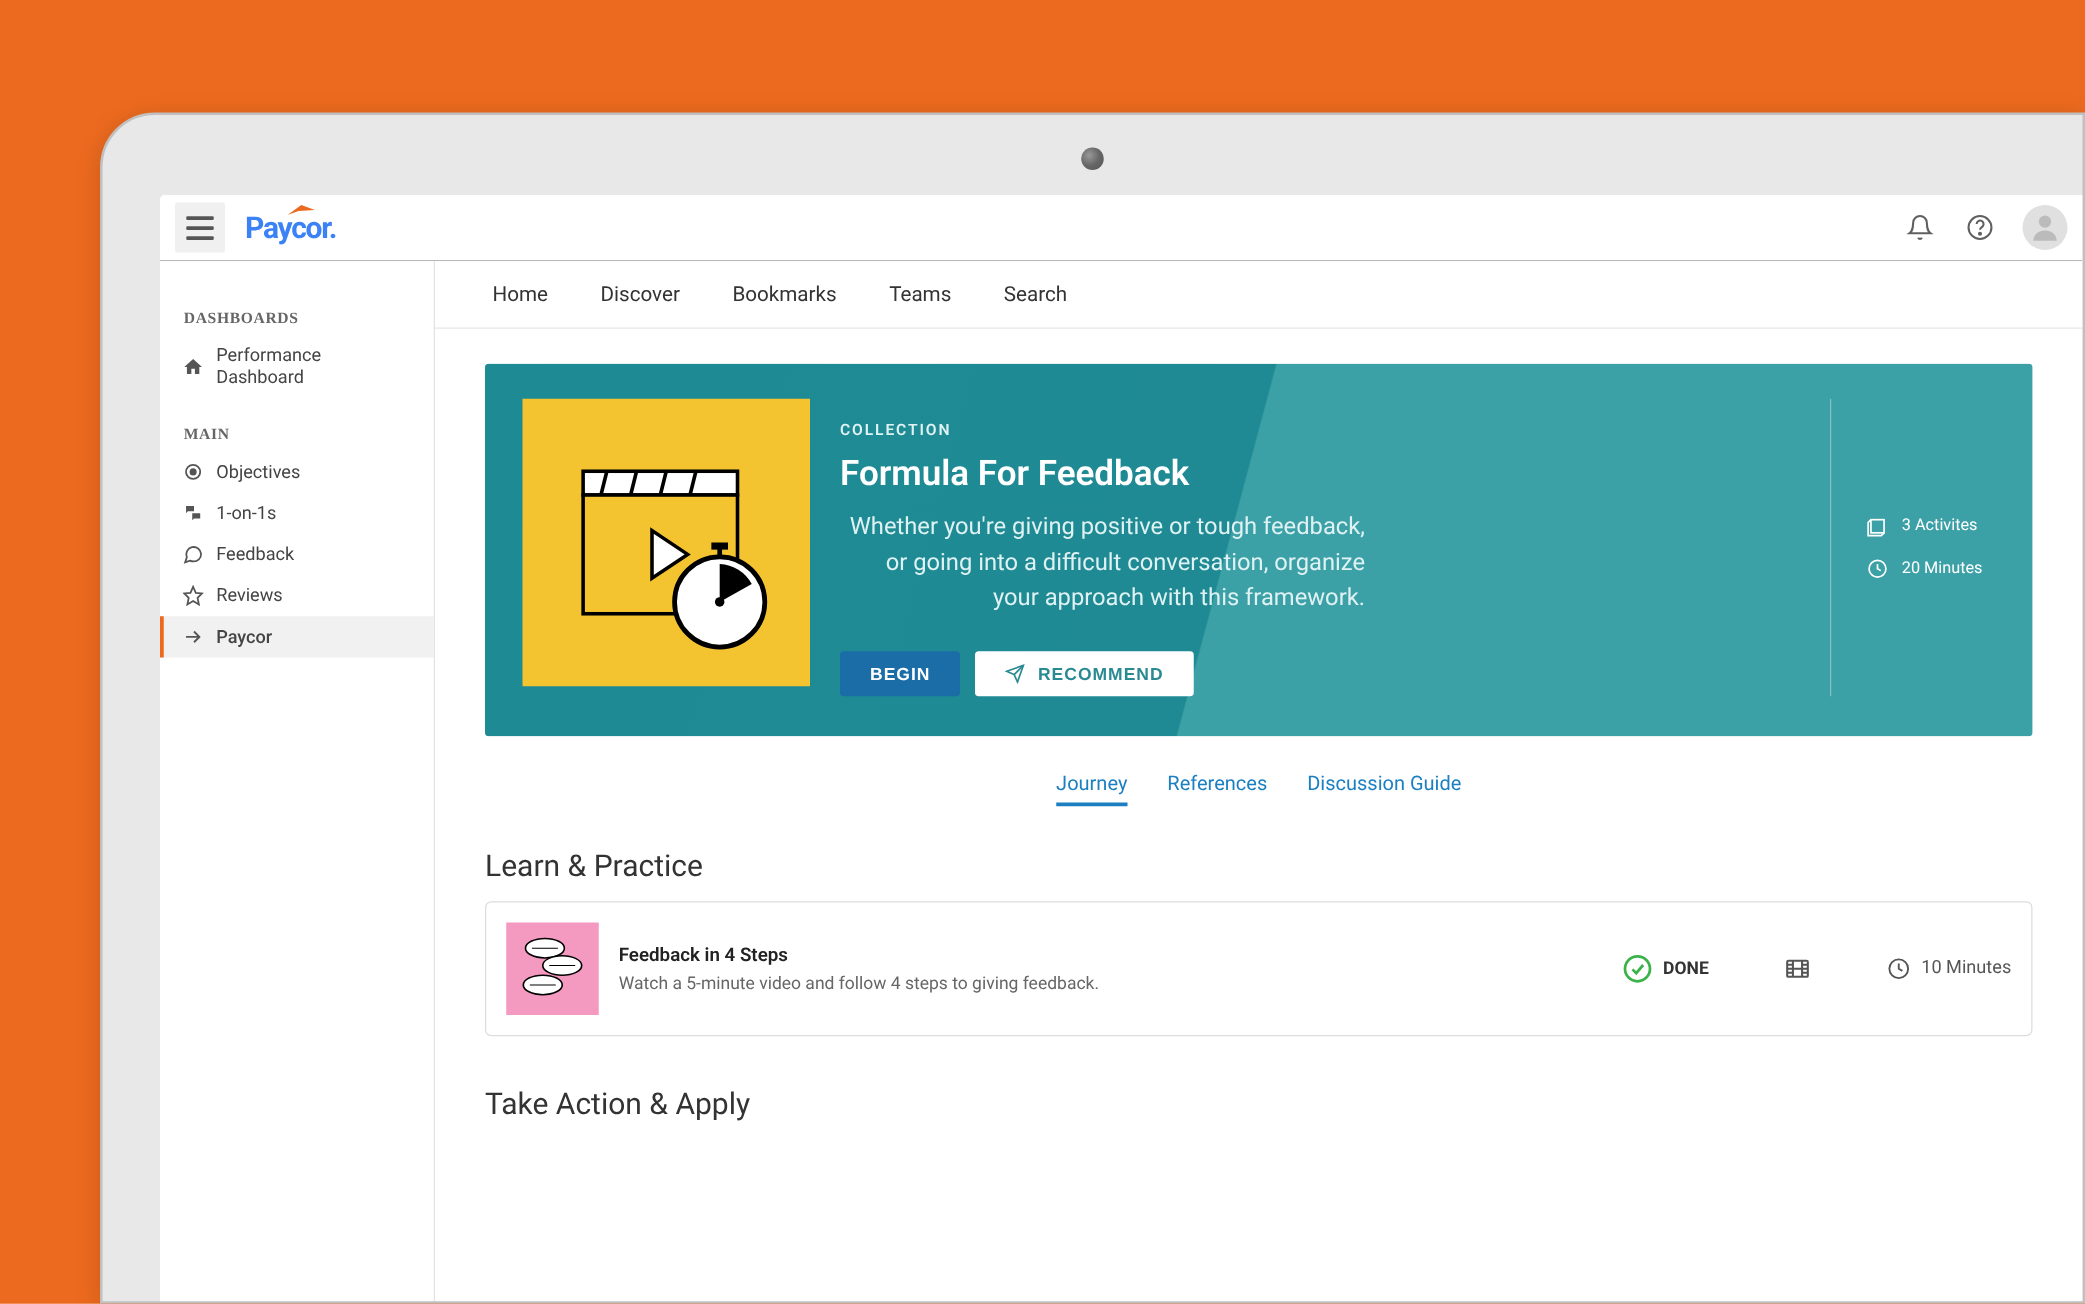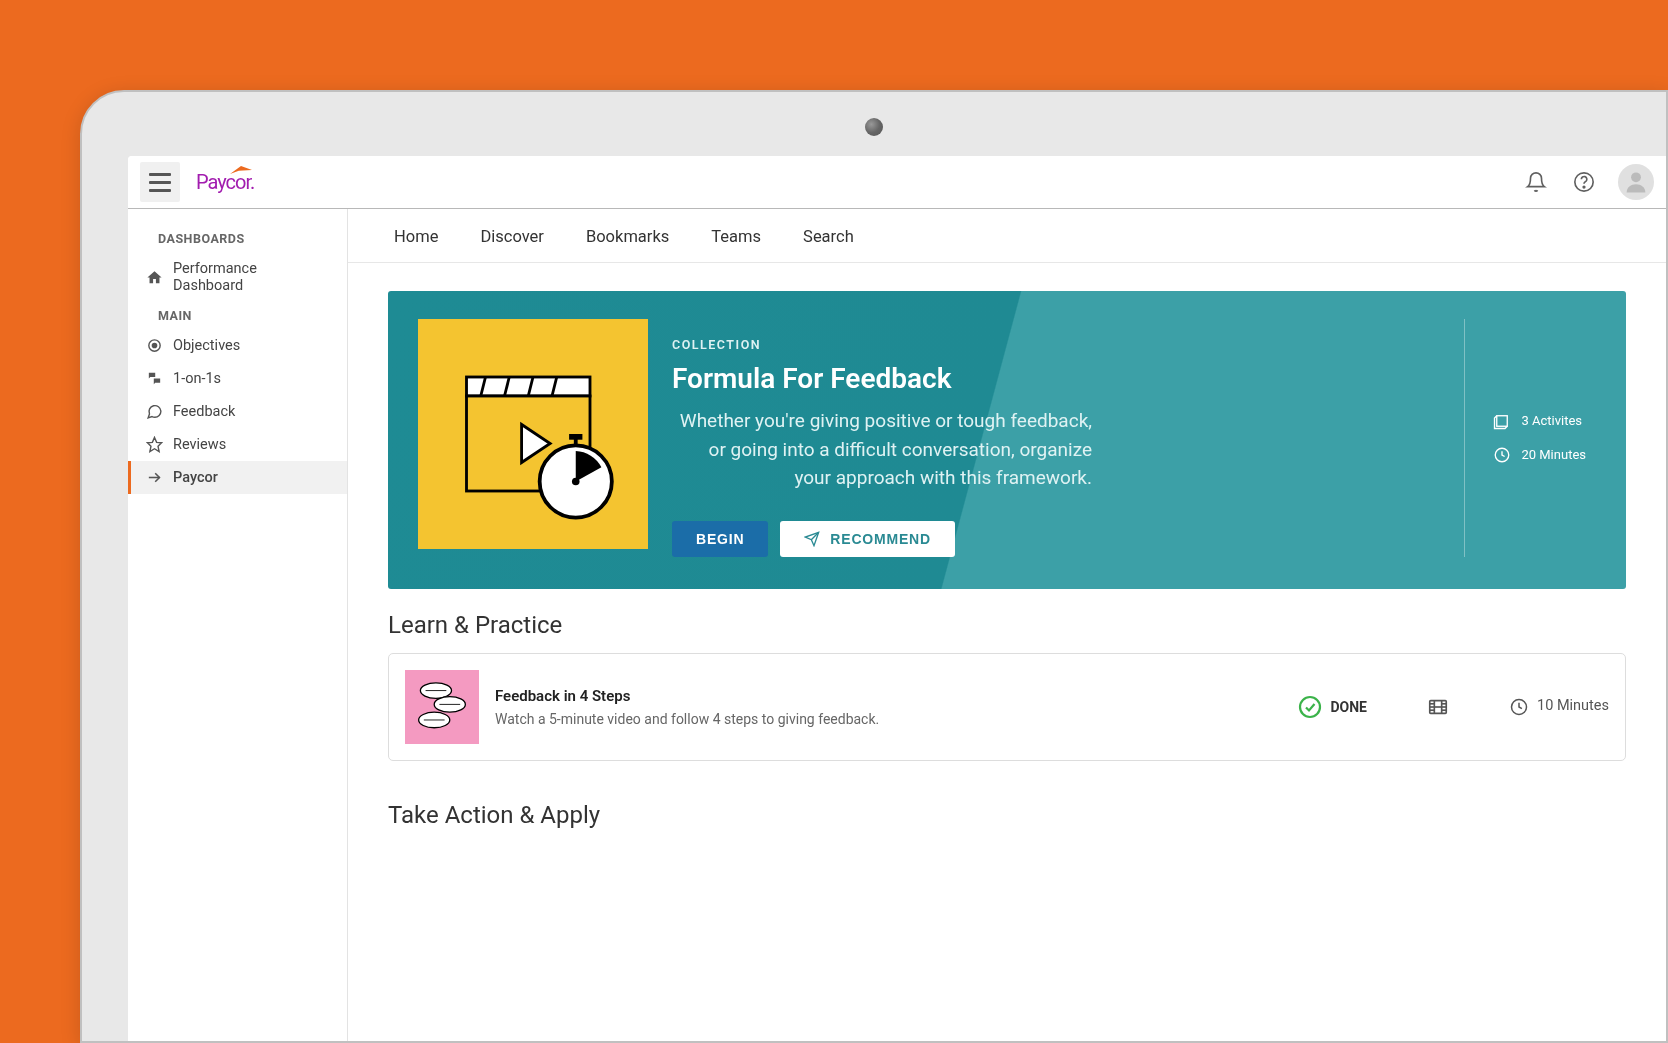--- a/index.html
+++ b/index.html
@@ -66,9 +66,9 @@
 }
 .hamburger span { width: 22px; height: 3px; background: #555; border-radius: 1px; }
 .logo {
-  font-size: 20px;
-  font-weight: 400;
-  color: #a21caf;
+  font-size: 24px;
+  font-weight: 700;
+  color: #3b82f6;
   letter-spacing: -1px;
   position: relative;
 }

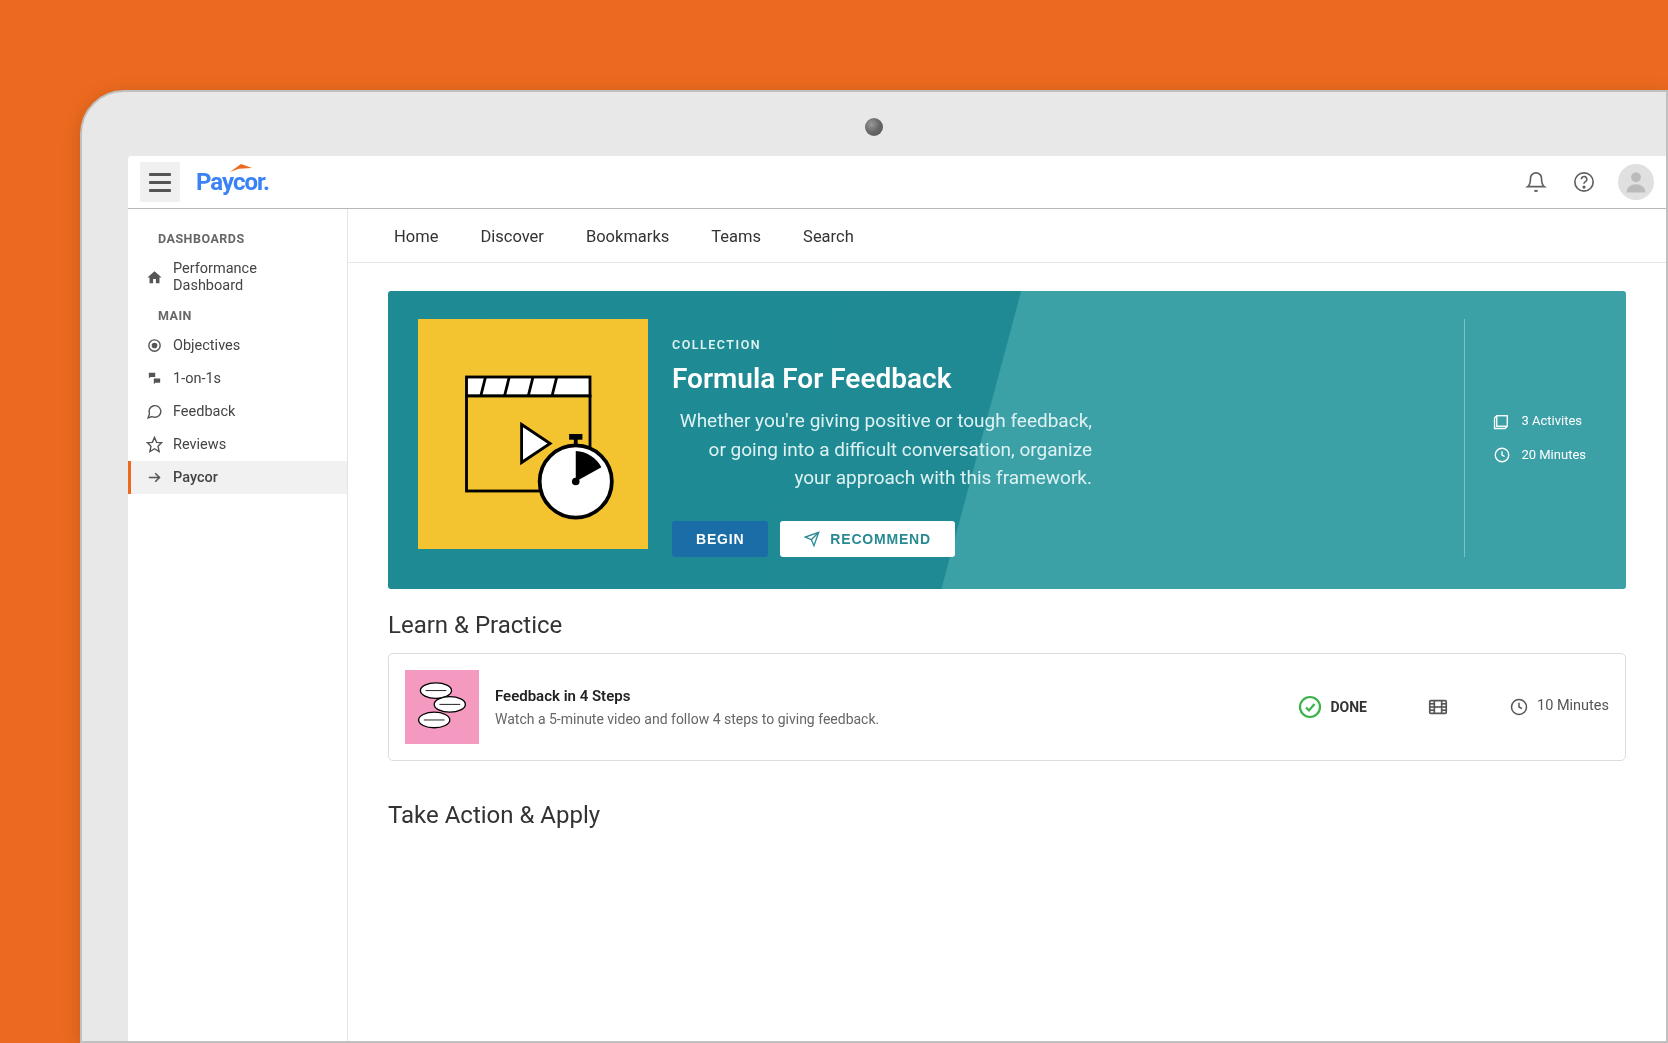--- a/index.html
+++ b/index.html
@@ -119,8 +119,9 @@
   font-weight: 700;
   color: #666;
   letter-spacing: 0.5px;
-  padding: 6px 30px;
-  margin-top: 0;
+  padding: 6px 19px;
+  margin-top: 16px;
+  font-family: Liberation Serif, serif;
 }
 .side-item {
   display: flex;

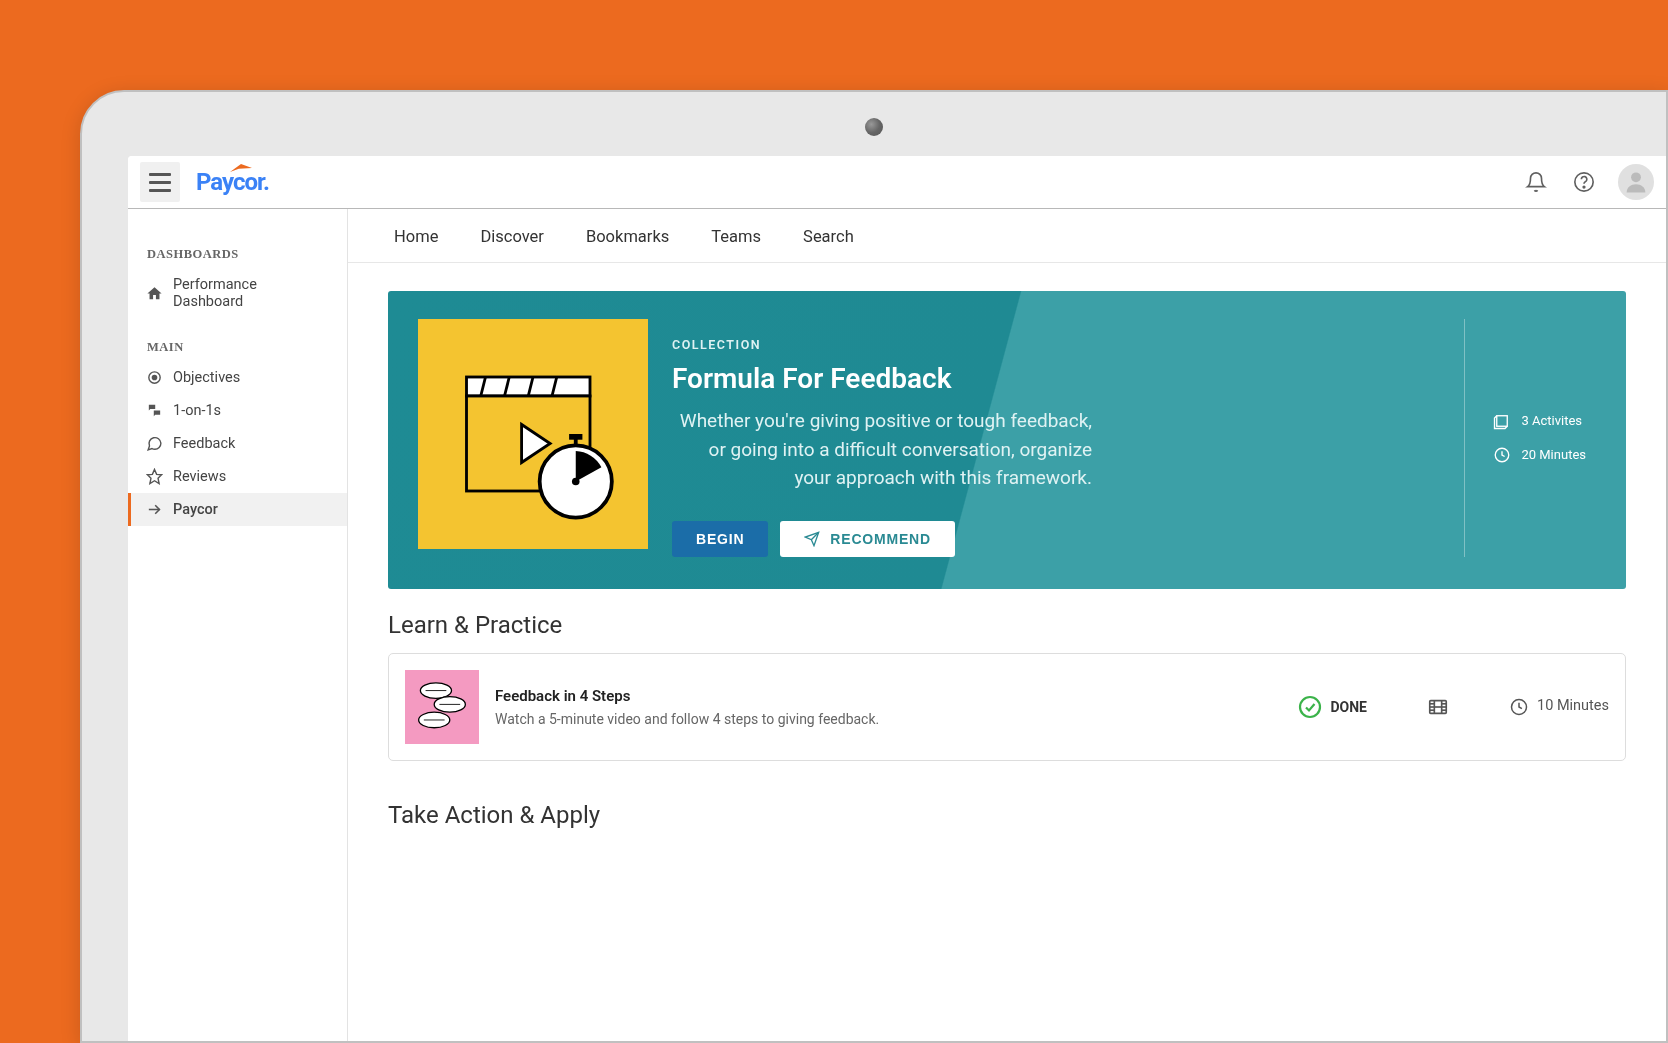--- a/index.html
+++ b/index.html
@@ -392,6 +392,11 @@
           </div>
         </div>
 
+        <div class="subtabs">
+          <div class="subtab active">Journey</div>
+          <div class="subtab">References</div>
+          <div class="subtab">Discussion Guide</div>
+        </div>
 
         <div class="section-title">Learn &amp; Practice</div>
         <div class="card">

